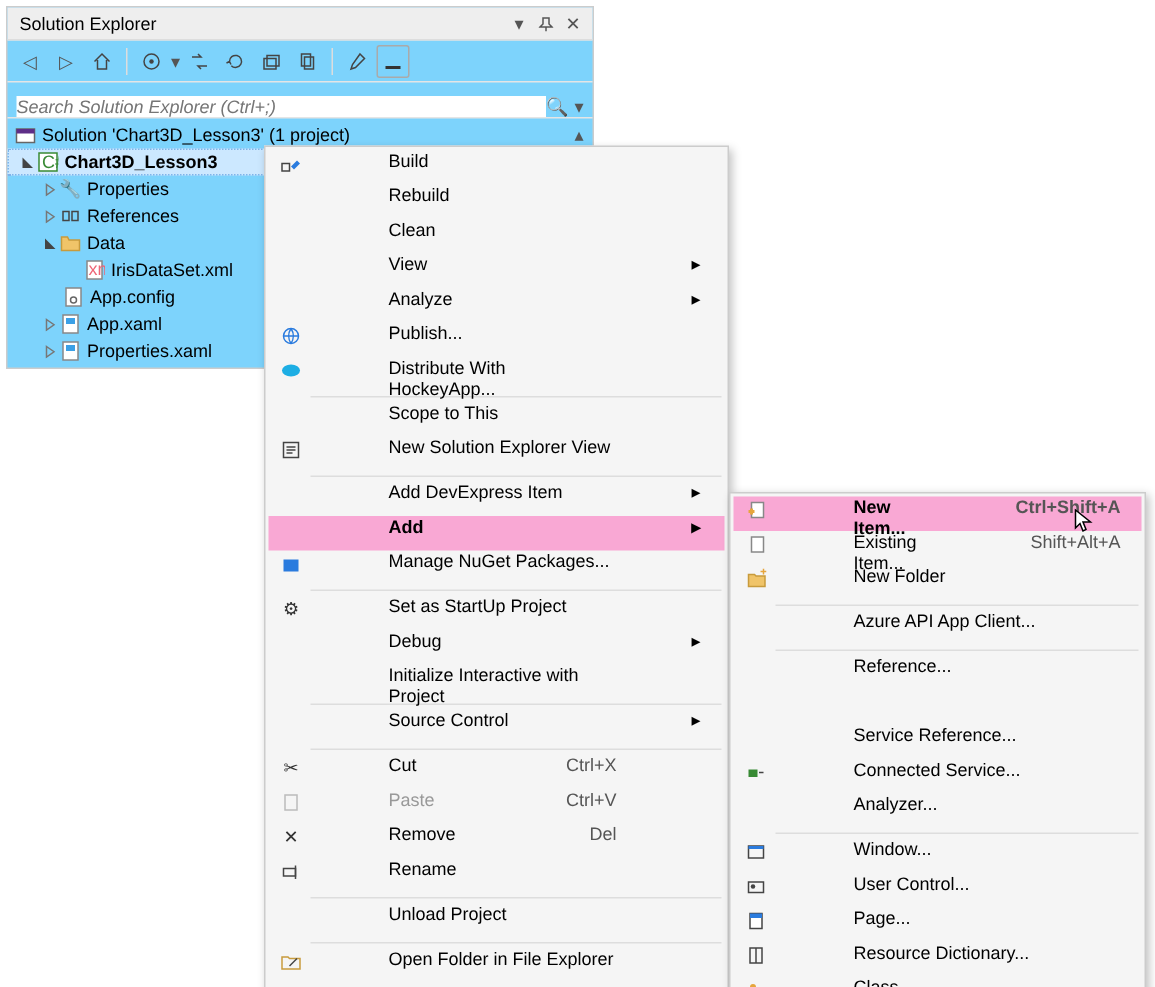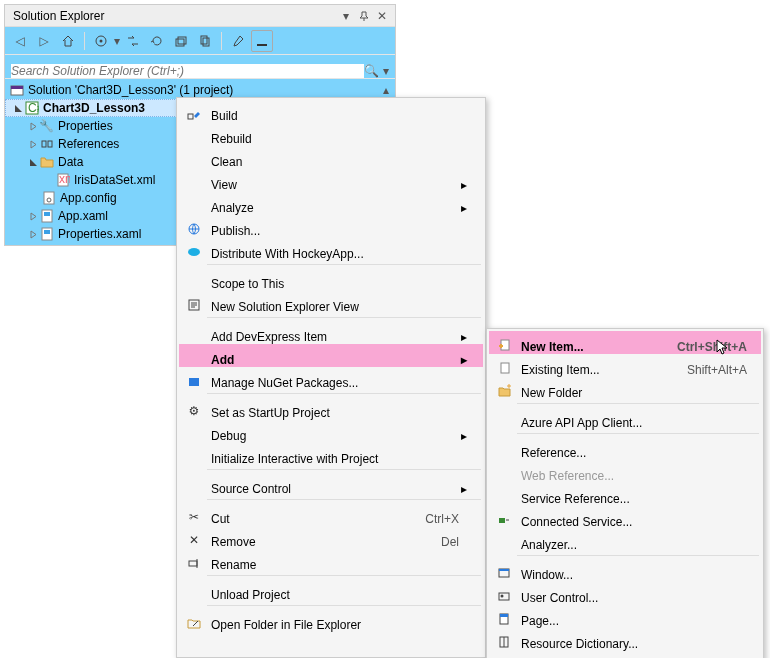--- a/index.html
+++ b/index.html
@@ -24,7 +24,7 @@
 .trow .tlabel { }
 .trow .tlabel.bold { font-weight: bold; }
 .ctxmenu { position: absolute; background: #f5f5f5; border: 1px solid #ccc; box-shadow: 2px 2px 6px rgba(0,0,0,0.25); padding: 2px; }
-.mrow { display: flex; align-items: flex-end; height: 23px; padding: 0 14px 0 4px; cursor: pointer; }
+.mrow { display: flex; align-items: flex-start; height: 23px; padding: 0 14px 0 4px; cursor: pointer; gap: 48px; }
 .mrow:hover, .mrow.hovered { background: #f9a8d4; font-weight: bold; }
 .mrow.disabled { color: #999; cursor: default; }
 .micon { width: 22px; height: 18px; display: inline-flex; align-items: center; justify-content: center; color: #333; }

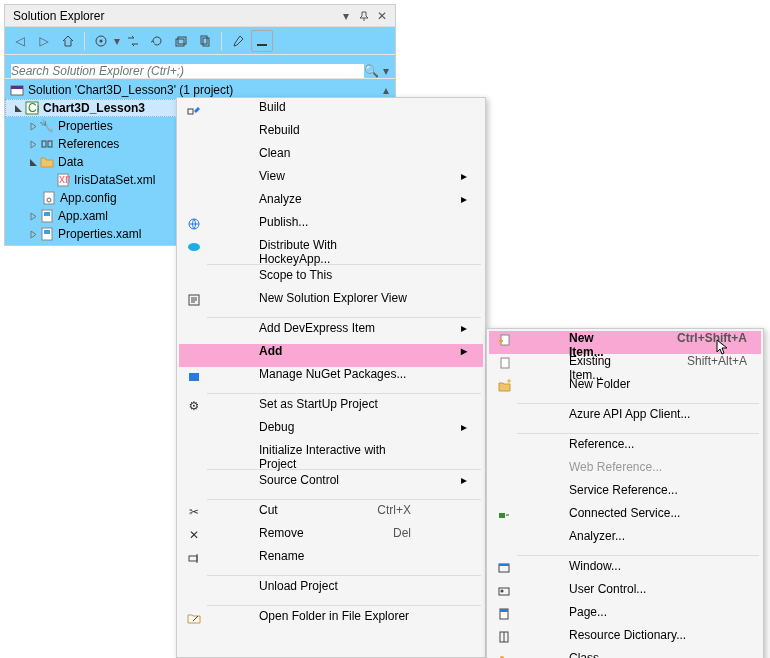--- a/index.html
+++ b/index.html
@@ -419,7 +419,6 @@
     </div>
   <div class="mrow disabled">
       <span class="micon"></span>
-      <span class="mlabel">Web Reference...</span>
     </div>
   <div class="mrow">
       <span class="micon"></span>

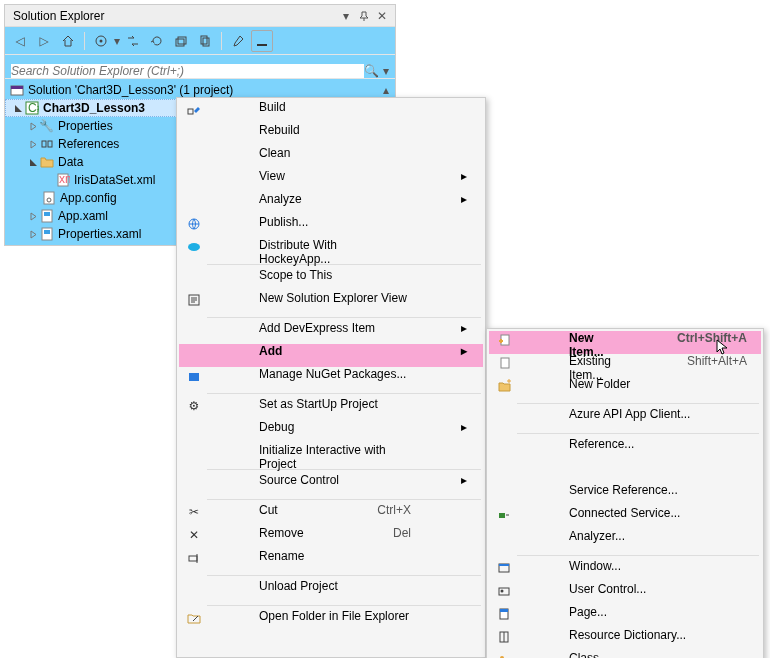--- a/index.html
+++ b/index.html
@@ -338,6 +338,16 @@
       <span class="mshort">Ctrl+X</span>
       <span class="msub"></span>
     </div>
+  <div class="mrow disabled">
+      <span class="micon">
+        <svg width="14" height="14">
+          <rect x="3" y="2" width="8" height="10" stroke="#bbb" fill="none"></rect>
+        </svg>
+      </span>
+      <span class="mlabel">Paste</span>
+      <span class="mshort">Ctrl+V</span>
+      <span class="msub"></span>
+    </div>
   <div class="mrow">
       <span class="micon">✕</span>
       <span class="mlabel">Remove</span>

